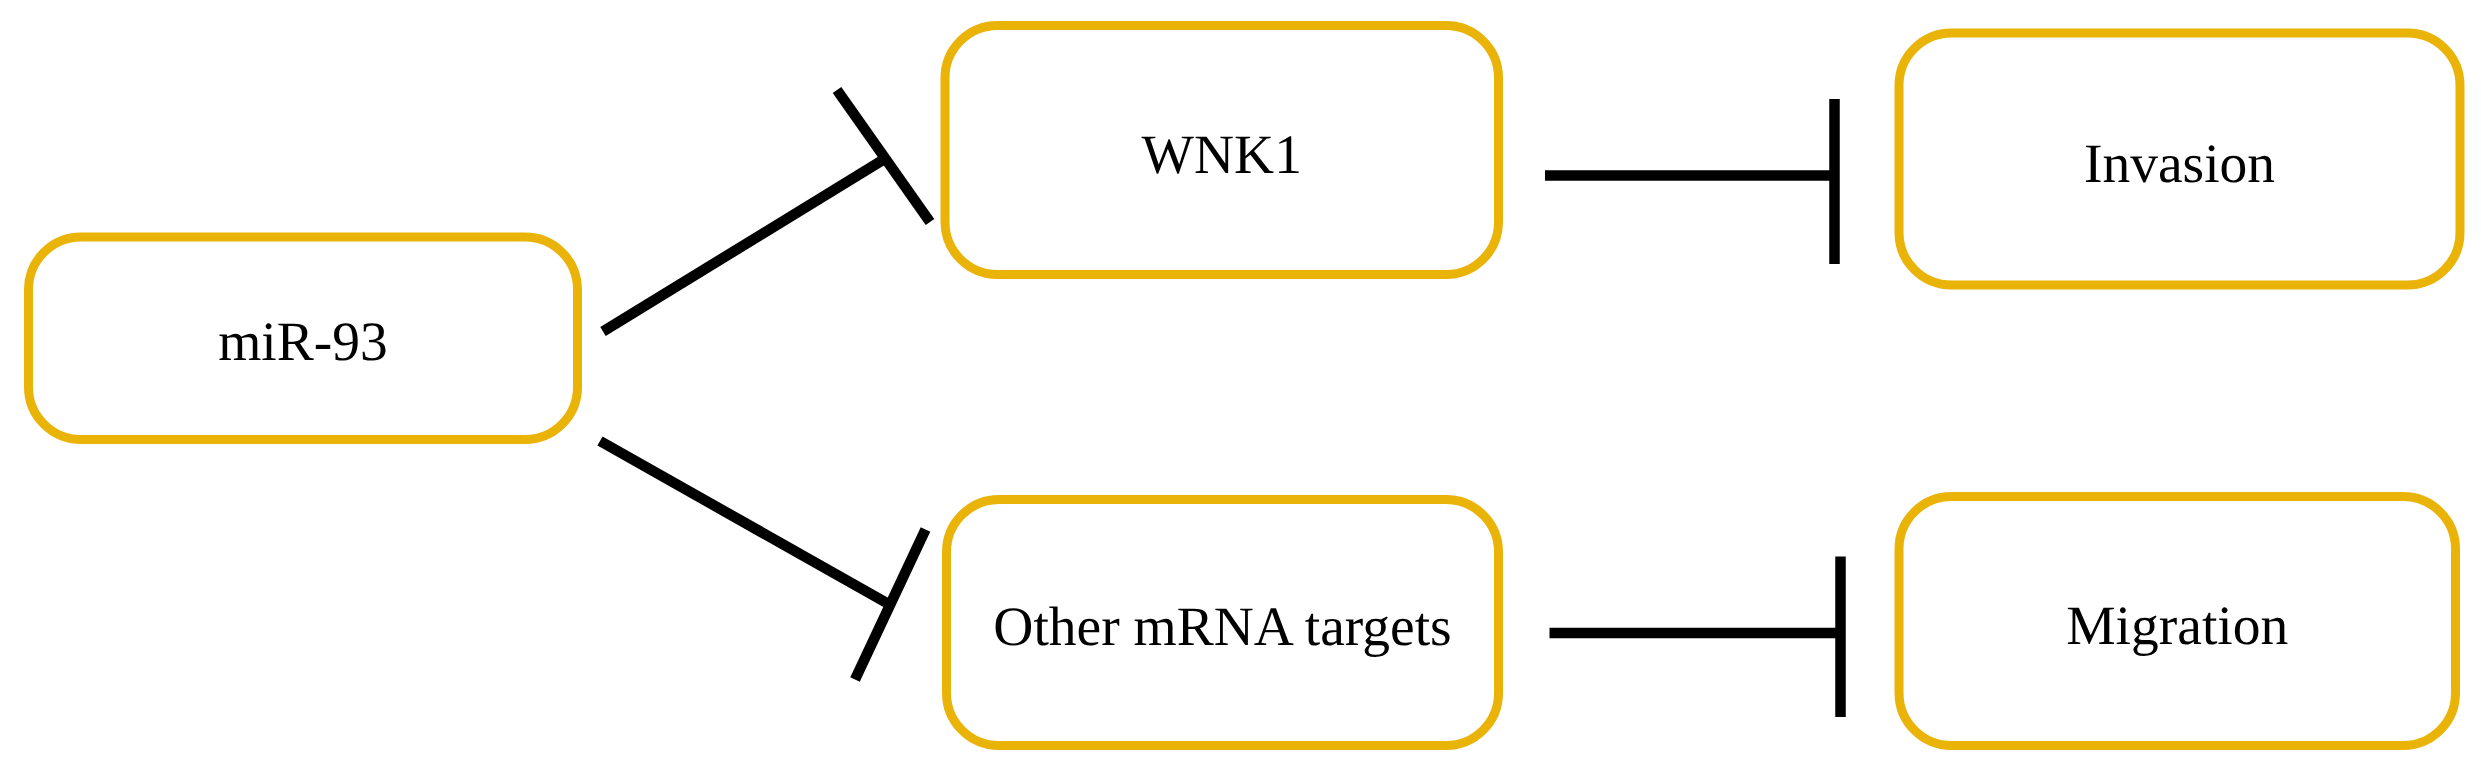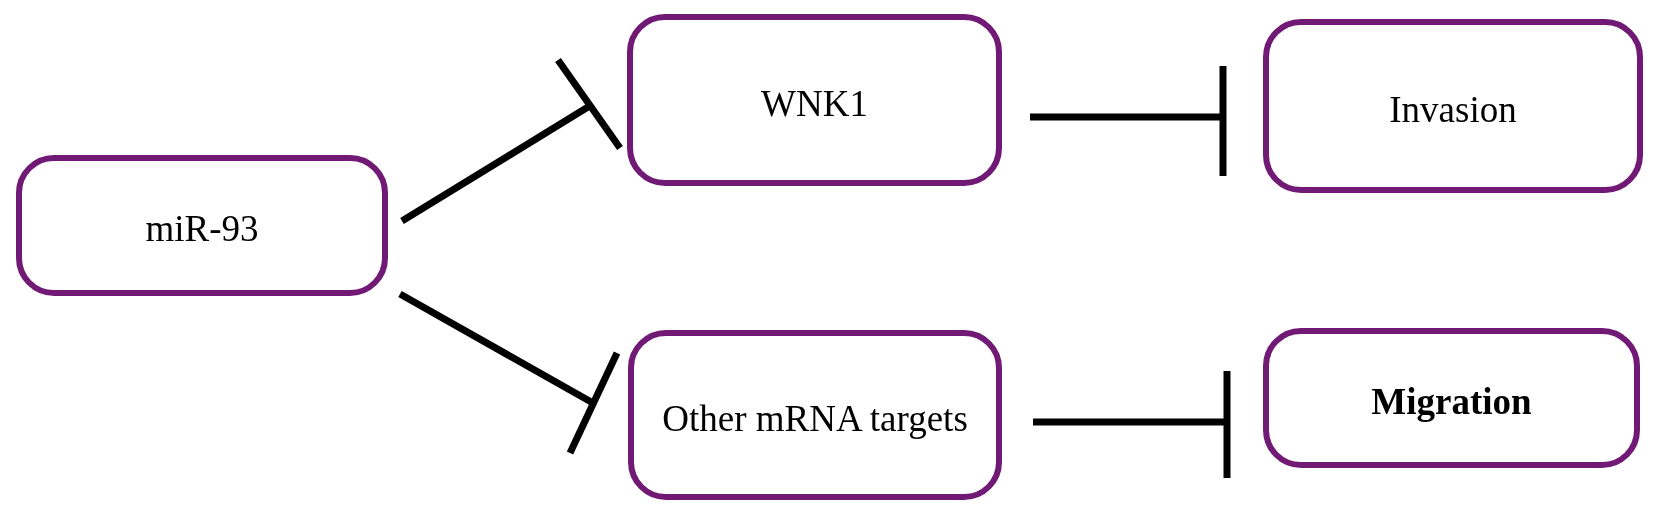--- a/index.html
+++ b/index.html
@@ -26,7 +26,7 @@
     position: absolute;
     box-sizing: border-box;
     background: #ffffff;
-    border: 6px solid #701a75;
+    border: 6px solid #eab308;
     border-radius: 38px;
     display: flex;
     align-items: center;

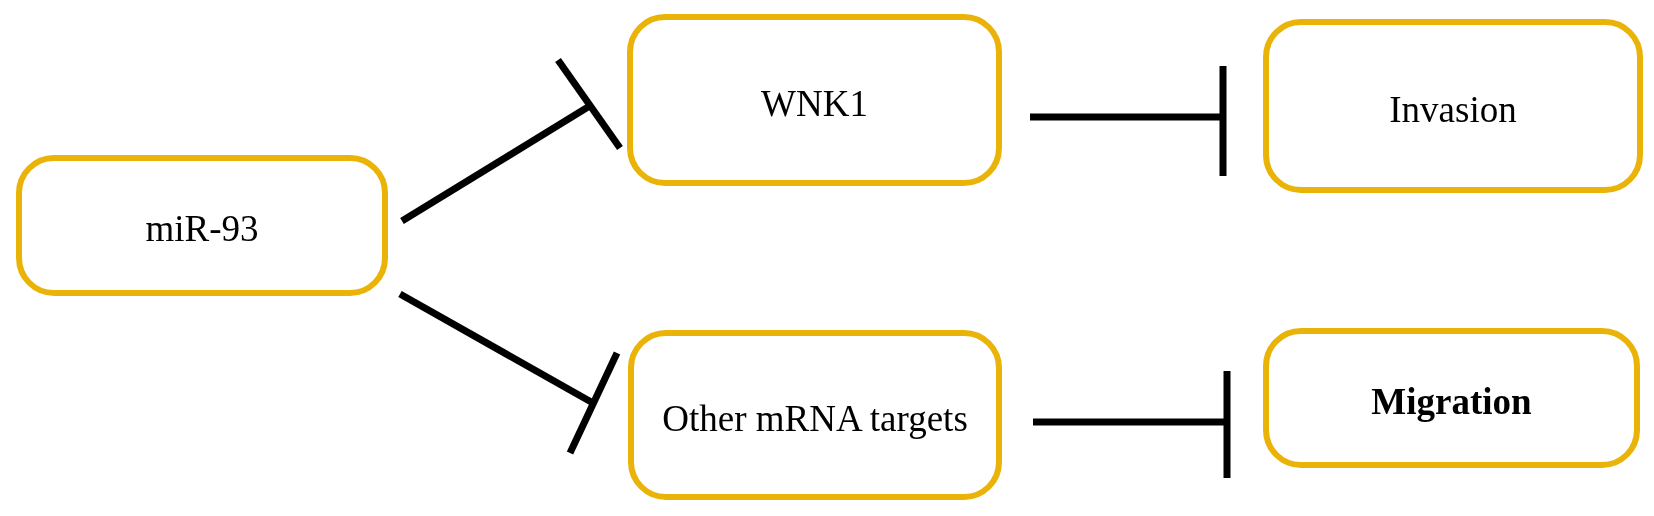--- a/index.html
+++ b/index.html
@@ -42,7 +42,7 @@
   .node-wnk1      { left: 627px;  top: 14px;  width: 375px; height: 172px; }
   .node-other     { left: 628px;  top: 330px; width: 374px; height: 170px; }
   .node-invasion  { left: 1263px; top: 19px;  width: 380px; height: 174px; }
-  .node-migration { left: 1263px; top: 328px; width: 377px; height: 140px; font-weight: bold; }
+  .node-migration { left: 1263px; top: 328px; width: 377px; height: 172px; }
   .edge-line {
     stroke: #000000;
     stroke-width: 7;

